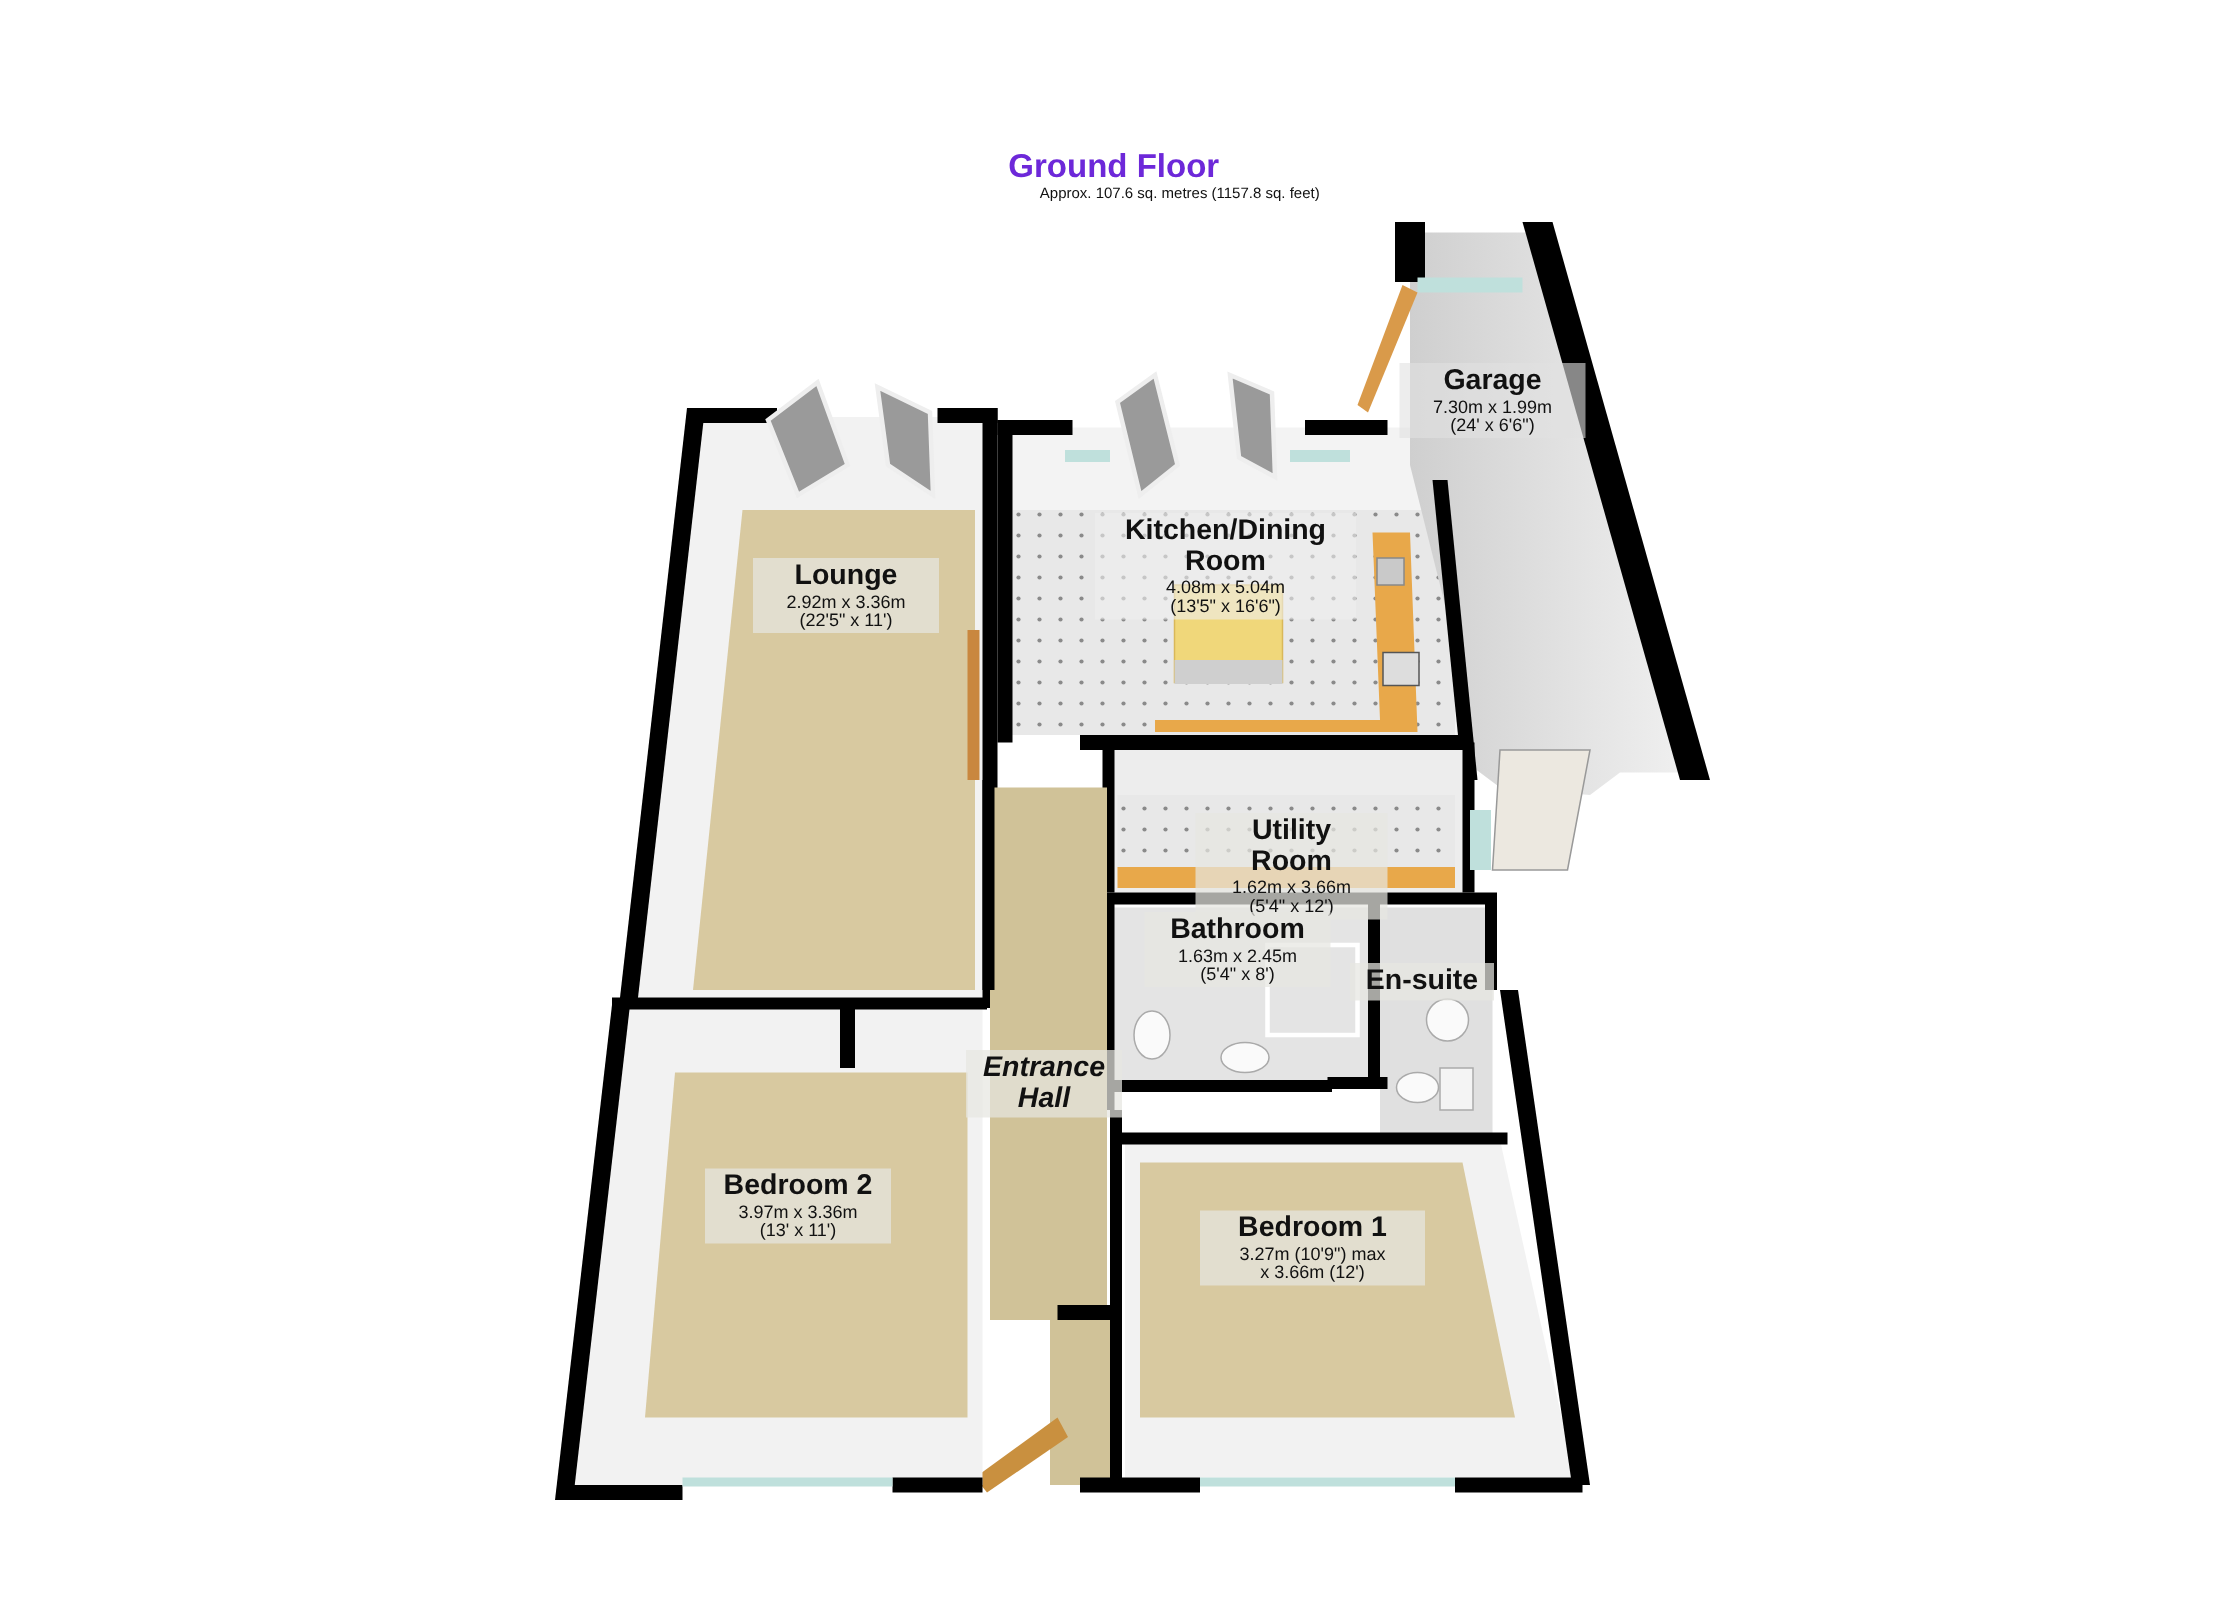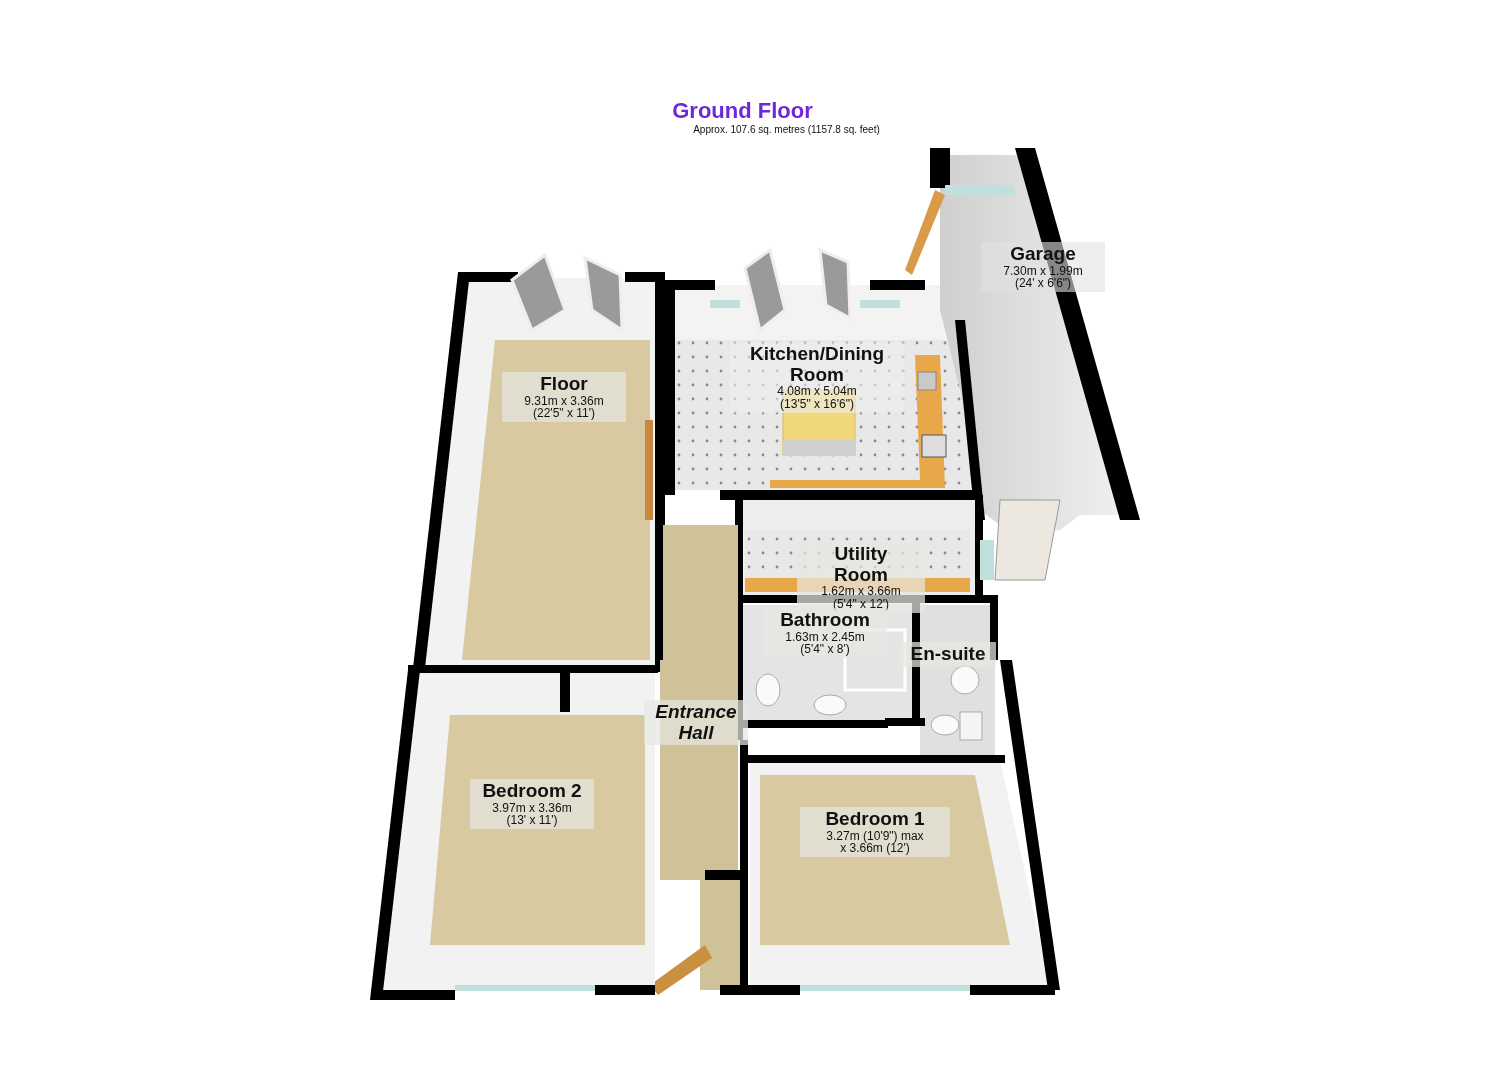--- a/index.html
+++ b/index.html
@@ -148,7 +148,7 @@
   <span class="dim">(13'5" x 16'6")</span>
 </div>
 
-<div class="label" style="left:933px;top:242px;width:116px;background:rgba(225,225,225,0.6);margin-left:48px;">
+<div class="label" style="left:933px;top:242px;width:116px;background:rgba(225,225,225,0.6);">
   <span class="name">Garage</span>
   <span class="dim">7.30m x 1.99m</span>
   <span class="dim">(24' x 6'6")</span>

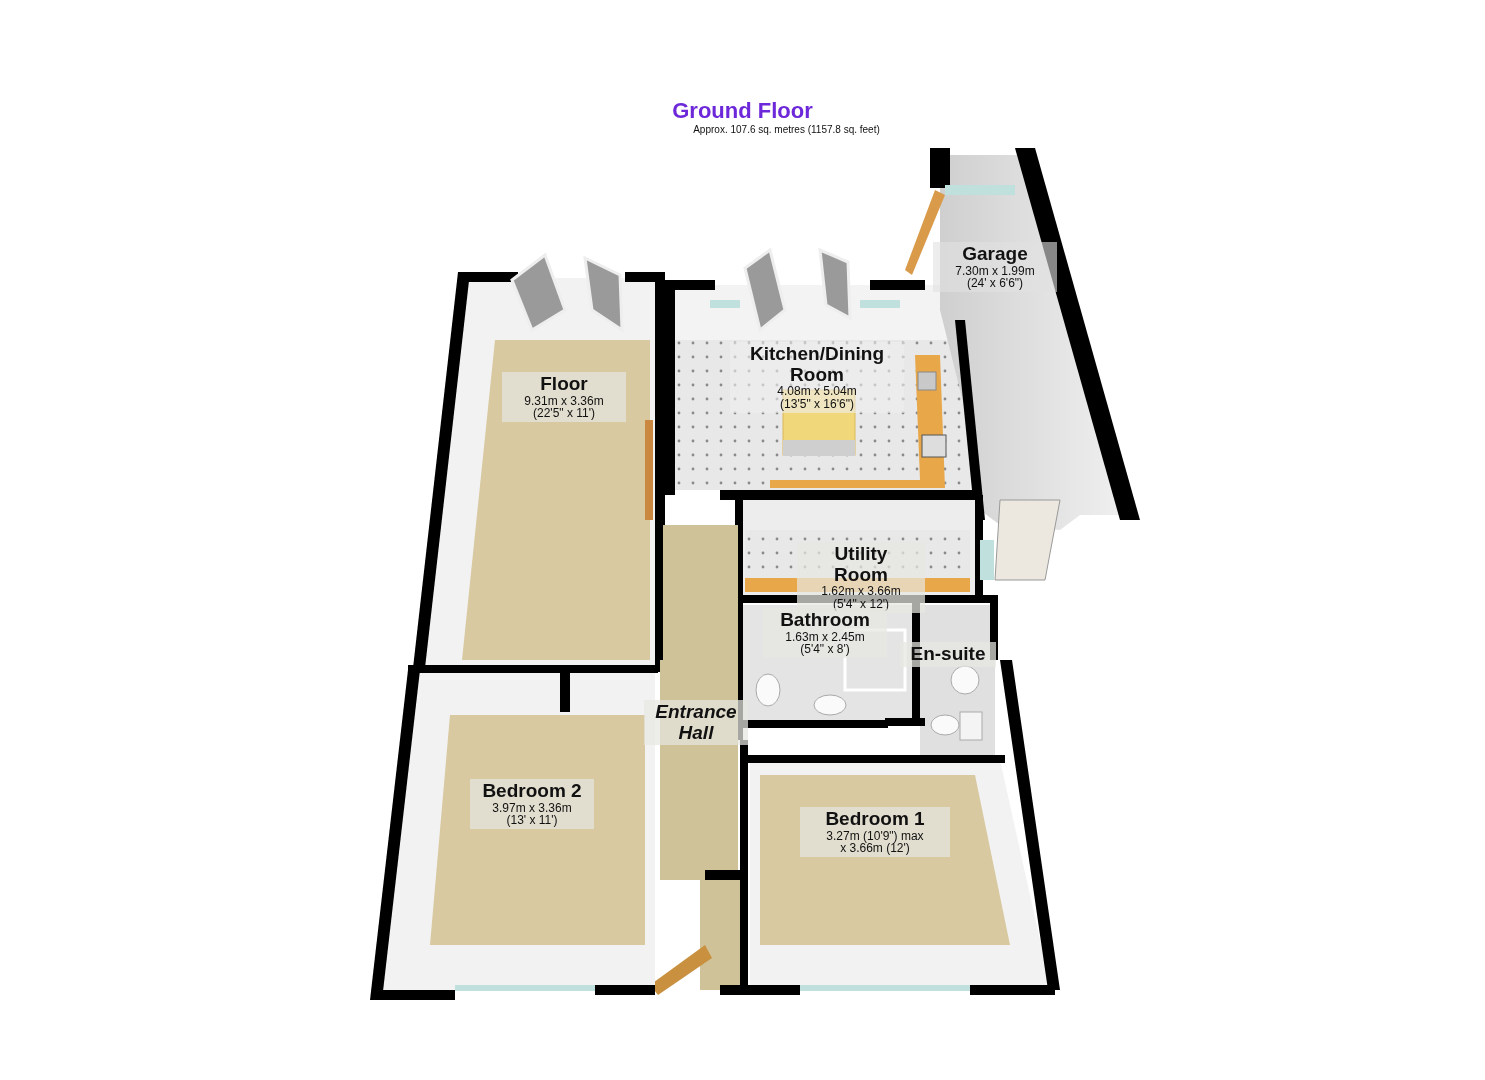--- a/index.html
+++ b/index.html
@@ -136,7 +136,7 @@
 </svg>
 
 <div class="label" style="left:502px;top:372px;width:116px;">
-  <span class="name">Floor</span>
+  <span class="name">Lounge</span>
   <span class="dim">9.31m x 3.36m</span>
   <span class="dim">(22'5" x 11')</span>
 </div>

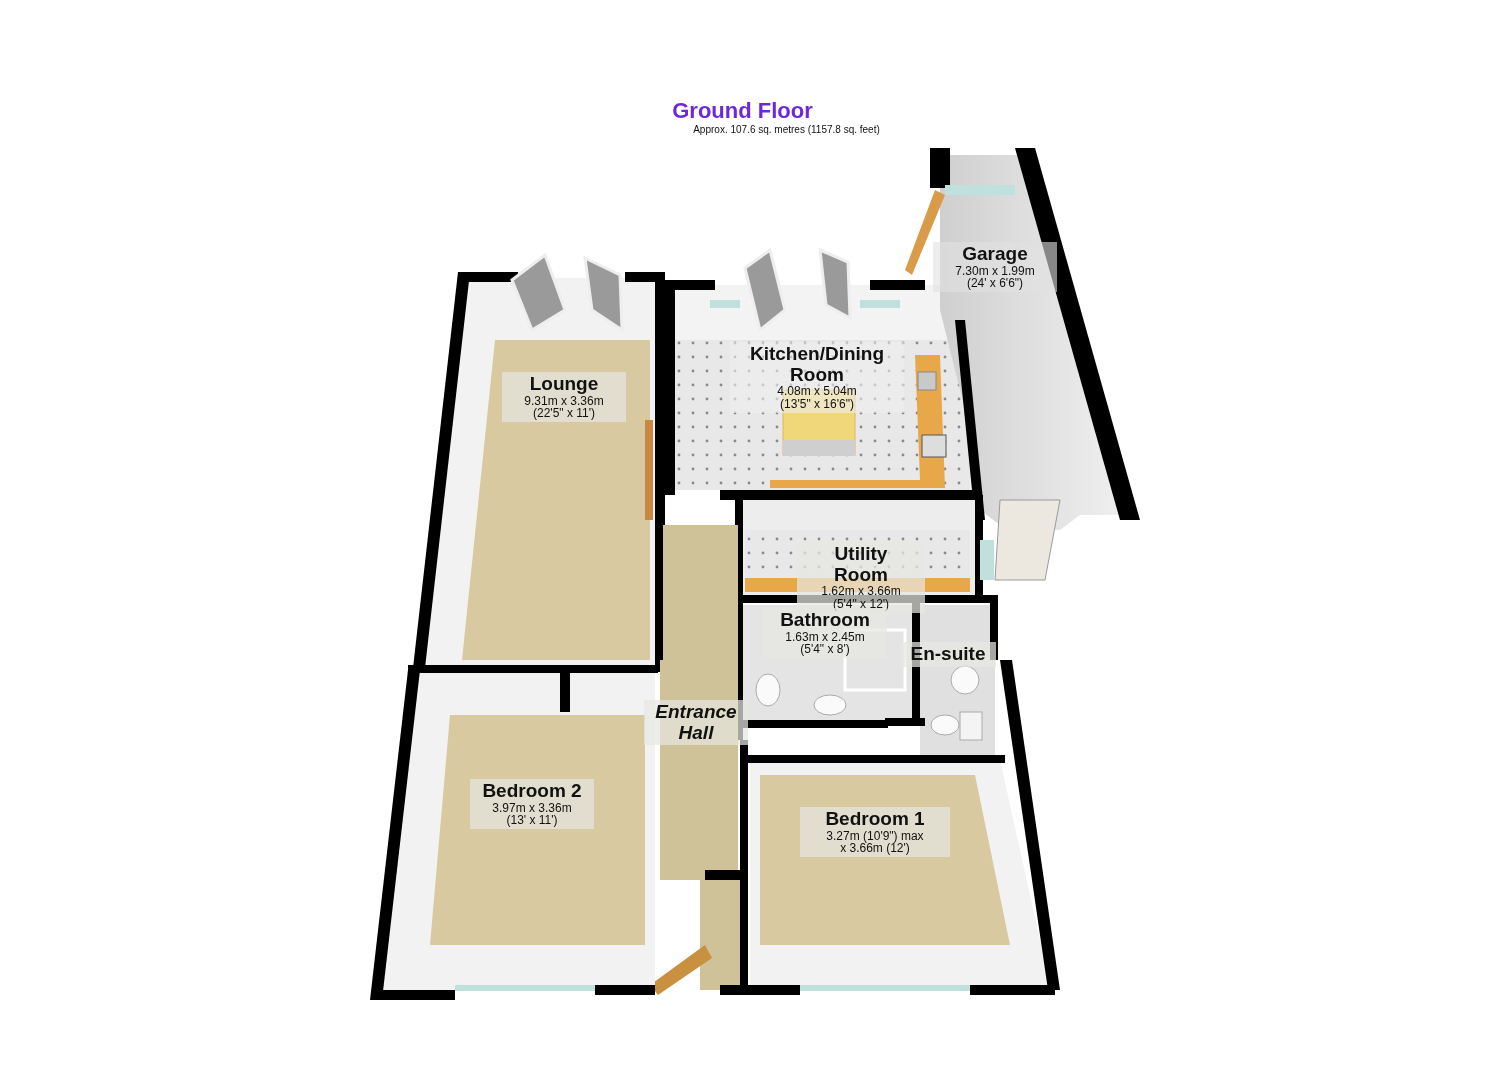--- a/index.html
+++ b/index.html
@@ -137,7 +137,7 @@
 
 <div class="label" style="left:502px;top:372px;width:116px;">
   <span class="name">Lounge</span>
-  <span class="dim">9.31m x 3.36m</span>
+  <span class="dim">2.92m x 3.36m</span>
   <span class="dim">(22'5" x 11')</span>
 </div>
 

